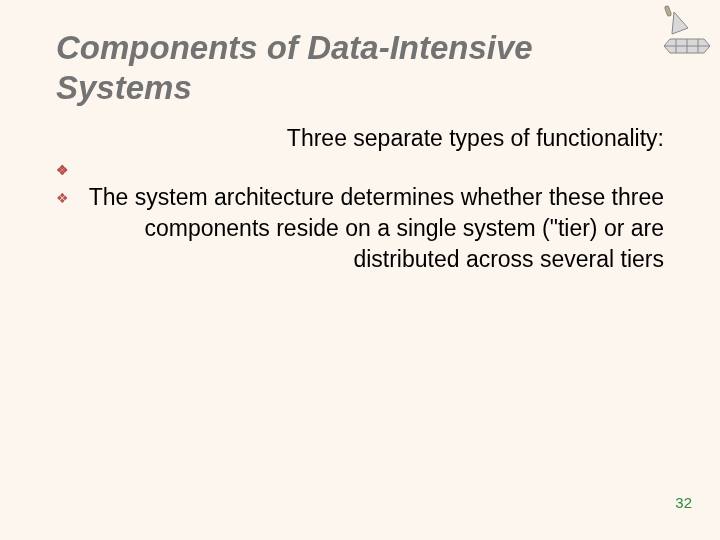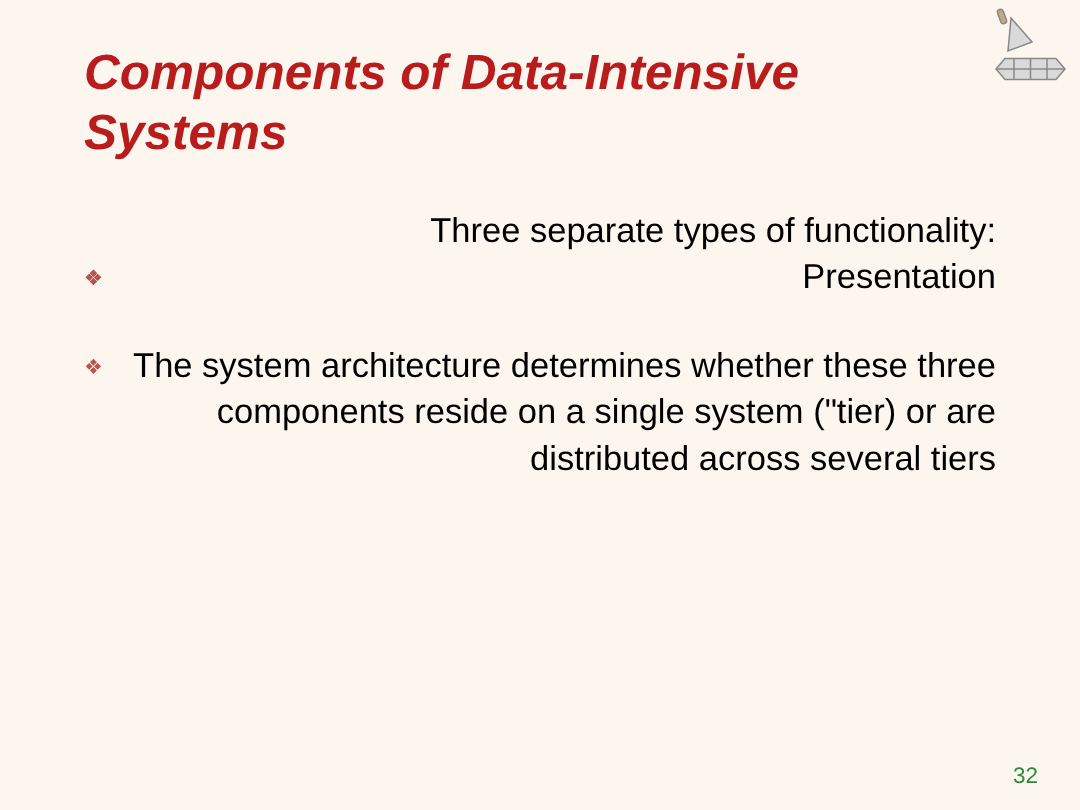--- a/index.html
+++ b/index.html
@@ -17,9 +17,9 @@
     .title {
       font-size: 33px;
       font-style: italic;
-      color: #b91c1c;
+      color: #737373;
       line-height: 1.2;
-      margin-bottom: 31px;
+      margin-bottom: 16px;
       padding-top: 8px;
     }
     .content {

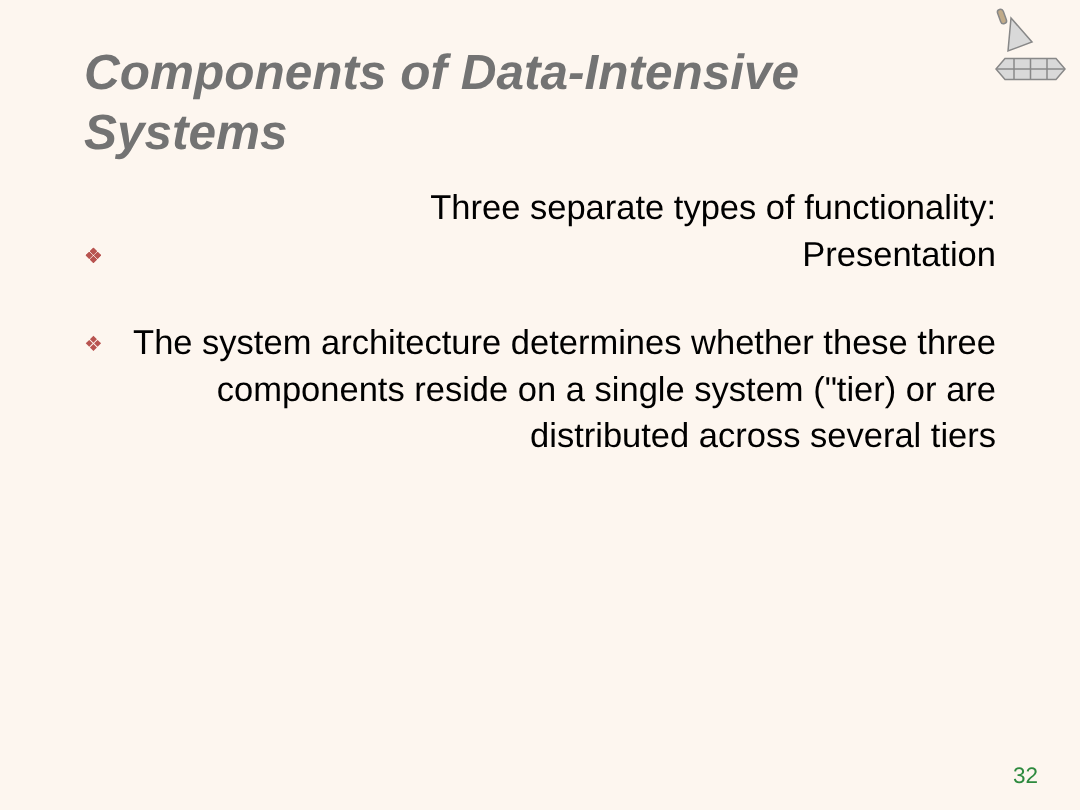--- a/index.html
+++ b/index.html
@@ -85,7 +85,6 @@
       </li>
       <li>
         <span class="bullet">❖</span>
-        <span>Presentation</span>
       </li>
     </ul>
 

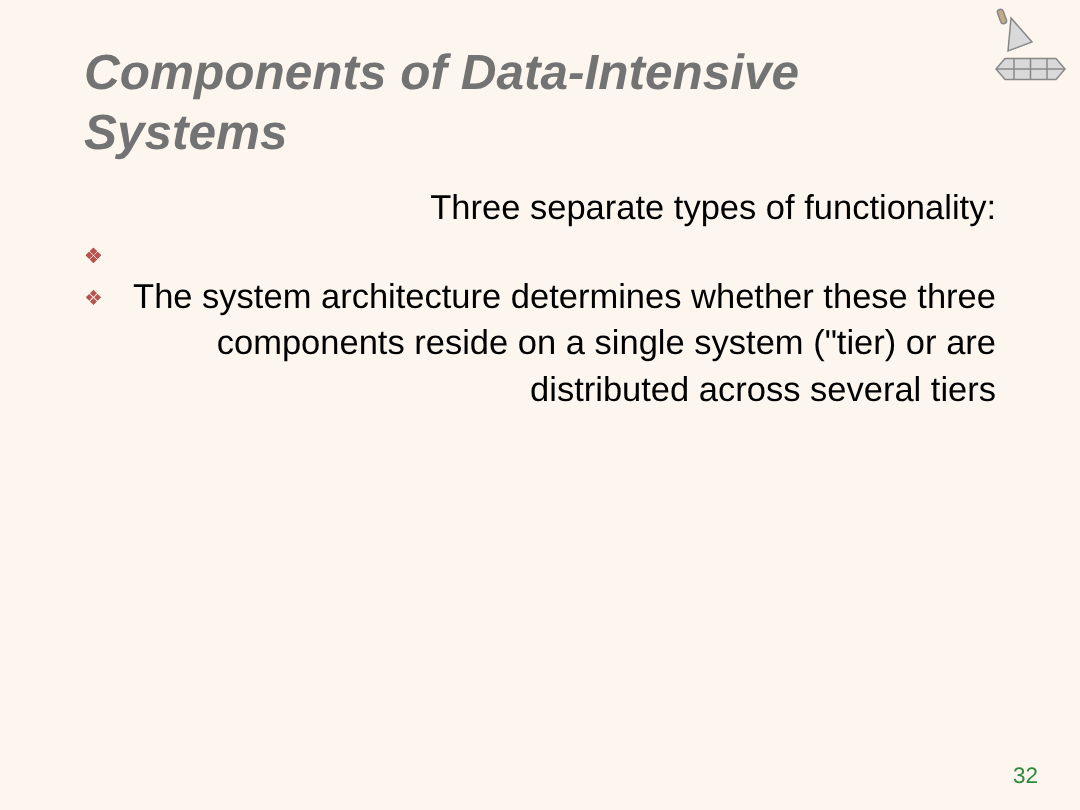--- a/index.html
+++ b/index.html
@@ -62,7 +62,7 @@
     }
     .page-number {
       position: absolute;
-      bottom: 14px;
+      bottom: 29px;
       right: 28px;
       font-size: 15px;
       color: #2d8a3e;

